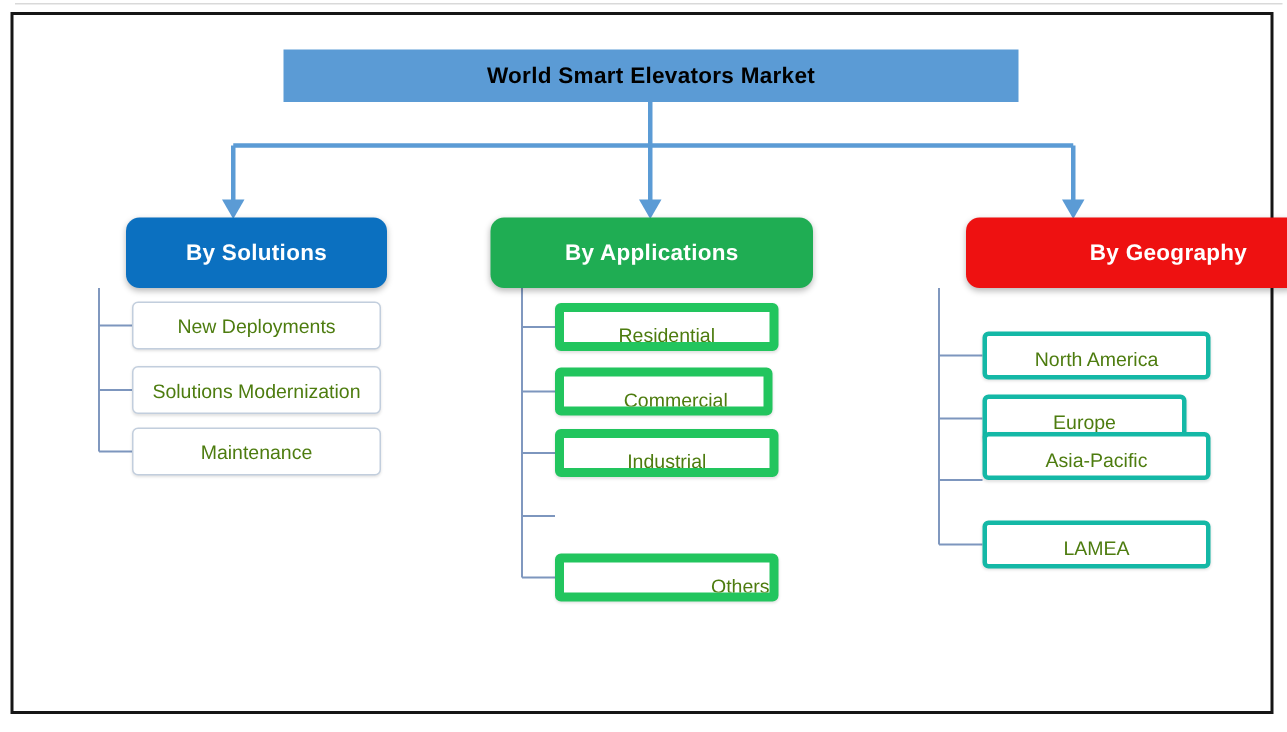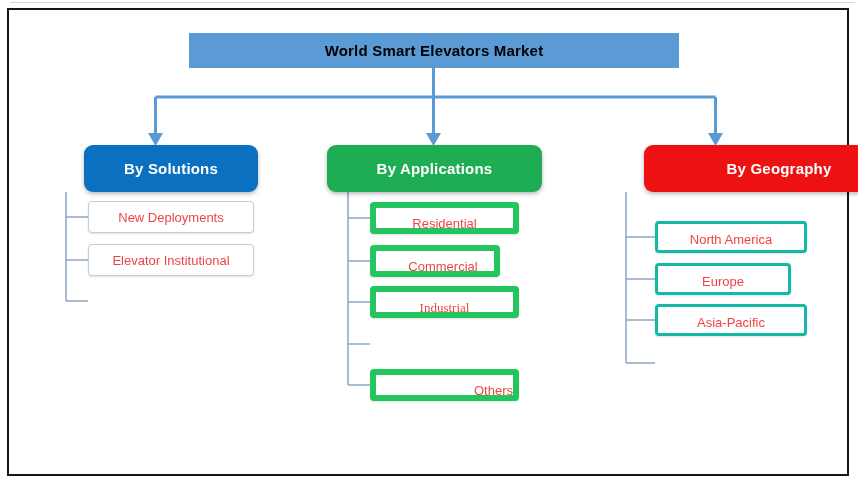--- a/index.html
+++ b/index.html
@@ -25,7 +25,7 @@
   .hdr-geography{left:644px;width:174px;padding-left:48px;}
   .child-box{
     position:absolute;height:32px;background:#ffffff;border-radius:4px;
-    font-size:13px;color:#ef4444;text-align:center;line-height:32px;
+    font-size:13px;color:#4d7c0f;text-align:center;line-height:32px;
     box-sizing:border-box;box-shadow:0 1px 2px rgba(0,0,0,.12);
     white-space:nowrap;overflow:hidden;
   }

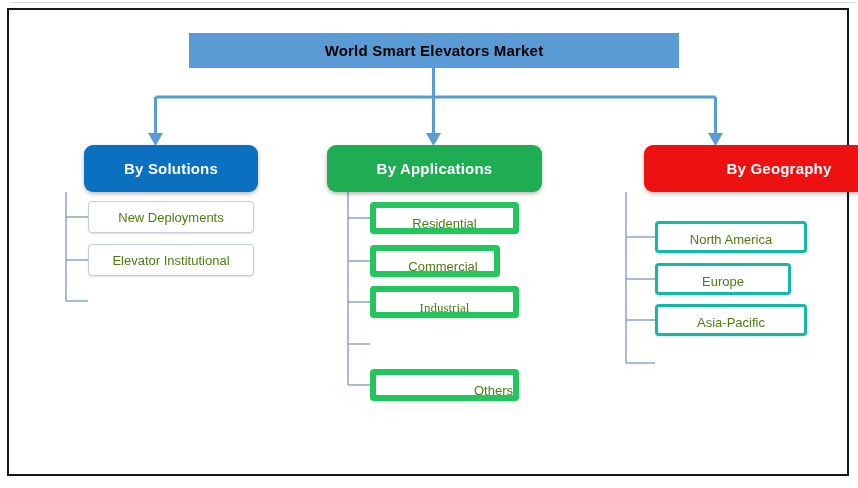--- a/index.html
+++ b/index.html
@@ -87,7 +87,7 @@
   <div class="branch-header hdr-geography" style="background-color: rgb(238, 17, 17);">By Geography</div>
 
   <div class="child-box cb-solutions" style="left:88px;top:201px;width:166px;">New Deployments</div>
-  <div class="child-box cb-solutions" style="left:88px;top:244px;width:166px;">Elevator Institutional</div>
+  <div class="child-box cb-solutions" style="left:88px;top:244px;width:166px;">Solutions Modernization</div>
 
   <div class="child-box cb-applications" style="left:370px;top:202px;width:149px;">Residential</div>
   <div class="child-box cb-applications" style="left:370px;top:245px;width:130px;padding-left:16px;">Commercial</div>

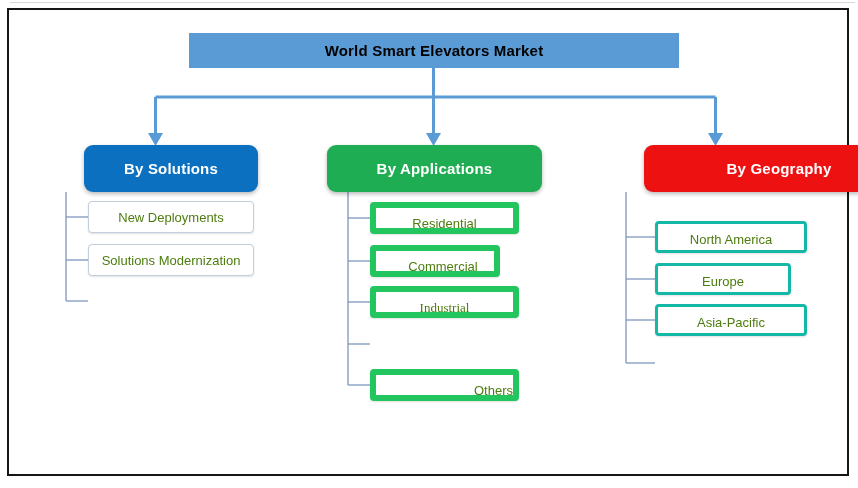--- a/index.html
+++ b/index.html
@@ -90,7 +90,7 @@
   <div class="child-box cb-solutions" style="left:88px;top:244px;width:166px;">Solutions Modernization</div>
 
   <div class="child-box cb-applications" style="left:370px;top:202px;width:149px;">Residential</div>
-  <div class="child-box cb-applications" style="left:370px;top:245px;width:130px;padding-left:16px;">Commercial</div>
+  <div class="child-box cb-applications" style="left:370px;top:245px;width:145px;padding-left:16px;">Commercial</div>
   <div class="child-box cb-applications" style="left:370px;top:286px;width:149px;font-family:Liberation Serif, serif;">Industrial</div>
   <div class="child-box cb-applications" style="left:370px;top:369px;width:149px;text-align:right;">Others</div>
 

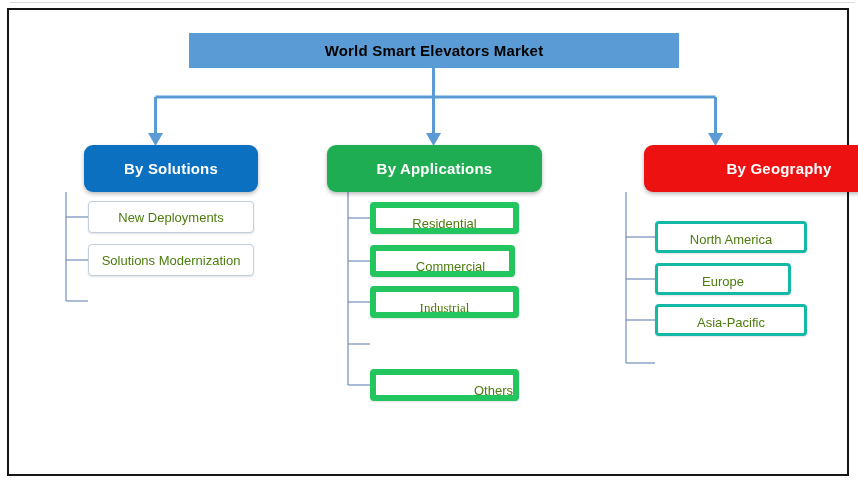--- a/index.html
+++ b/index.html
@@ -88,6 +88,7 @@
 
   <div class="child-box cb-solutions" style="left:88px;top:201px;width:166px;">New Deployments</div>
   <div class="child-box cb-solutions" style="left:88px;top:244px;width:166px;">Solutions Modernization</div>
+  <div class="child-box cb-solutions" style="left:88px;top:285px;width:166px;">Maintenance</div>
 
   <div class="child-box cb-applications" style="left:370px;top:202px;width:149px;">Residential</div>
   <div class="child-box cb-applications" style="left:370px;top:245px;width:145px;padding-left:16px;">Commercial</div>

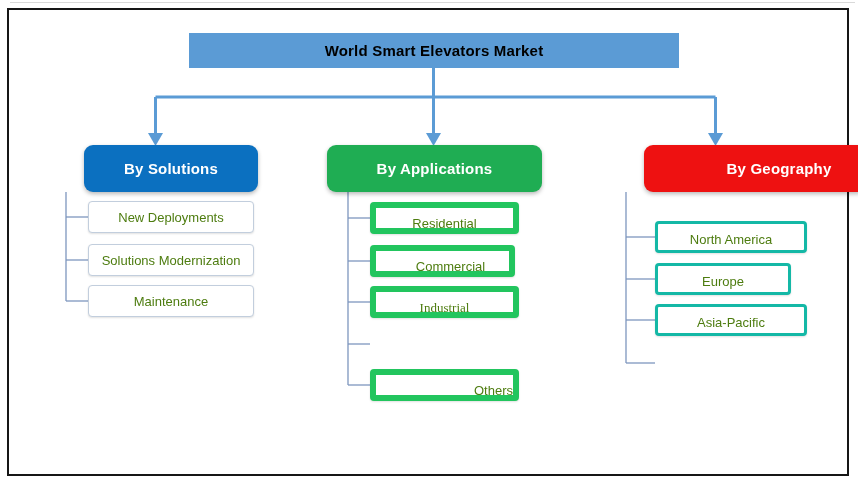--- a/index.html
+++ b/index.html
@@ -92,7 +92,7 @@
 
   <div class="child-box cb-applications" style="left:370px;top:202px;width:149px;">Residential</div>
   <div class="child-box cb-applications" style="left:370px;top:245px;width:145px;padding-left:16px;">Commercial</div>
-  <div class="child-box cb-applications" style="left:370px;top:286px;width:149px;font-family:Liberation Serif, serif;">Industrial</div>
+  <div class="child-box cb-applications" style="left:370px;top:286px;width:149px;">Industrial</div>
   <div class="child-box cb-applications" style="left:370px;top:369px;width:149px;text-align:right;">Others</div>
 
   <div class="child-box cb-geography" style="left:655px;top:221px;width:152px;">North America</div>

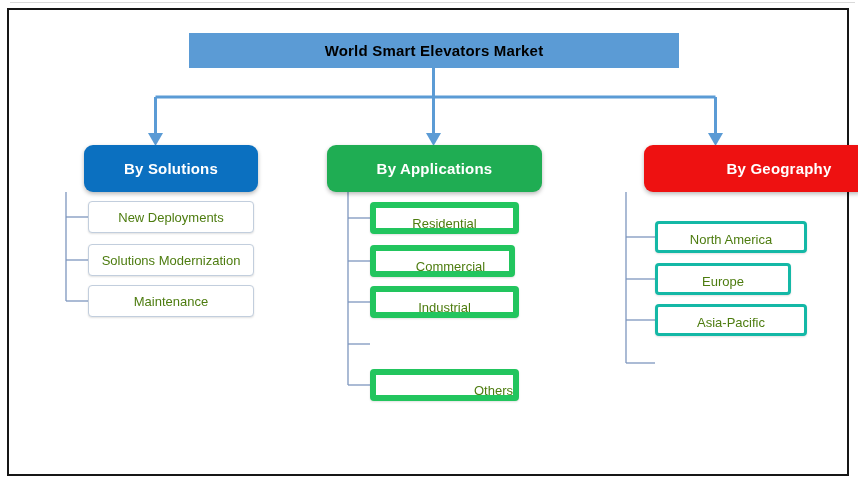--- a/index.html
+++ b/index.html
@@ -97,7 +97,7 @@
 
   <div class="child-box cb-geography" style="left:655px;top:221px;width:152px;">North America</div>
   <div class="child-box cb-geography" style="left:655px;top:263px;width:136px;">Europe</div>
-  <div class="child-box cb-geography" style="left:655px;top:304px;width:152px;">Asia-Pacific</div>
+  <div class="child-box cb-geography" style="left:655px;top:288px;width:152px;">Asia-Pacific</div>
 </div>
 
 </body></html>

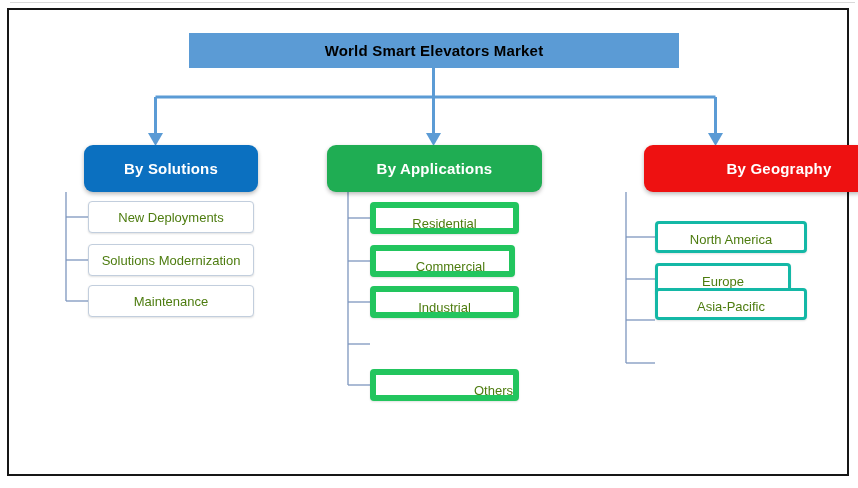--- a/index.html
+++ b/index.html
@@ -98,6 +98,7 @@
   <div class="child-box cb-geography" style="left:655px;top:221px;width:152px;">North America</div>
   <div class="child-box cb-geography" style="left:655px;top:263px;width:136px;">Europe</div>
   <div class="child-box cb-geography" style="left:655px;top:288px;width:152px;">Asia-Pacific</div>
+  <div class="child-box cb-geography" style="left:655px;top:347px;width:152px;">LAMEA</div>
 </div>
 
 </body></html>

